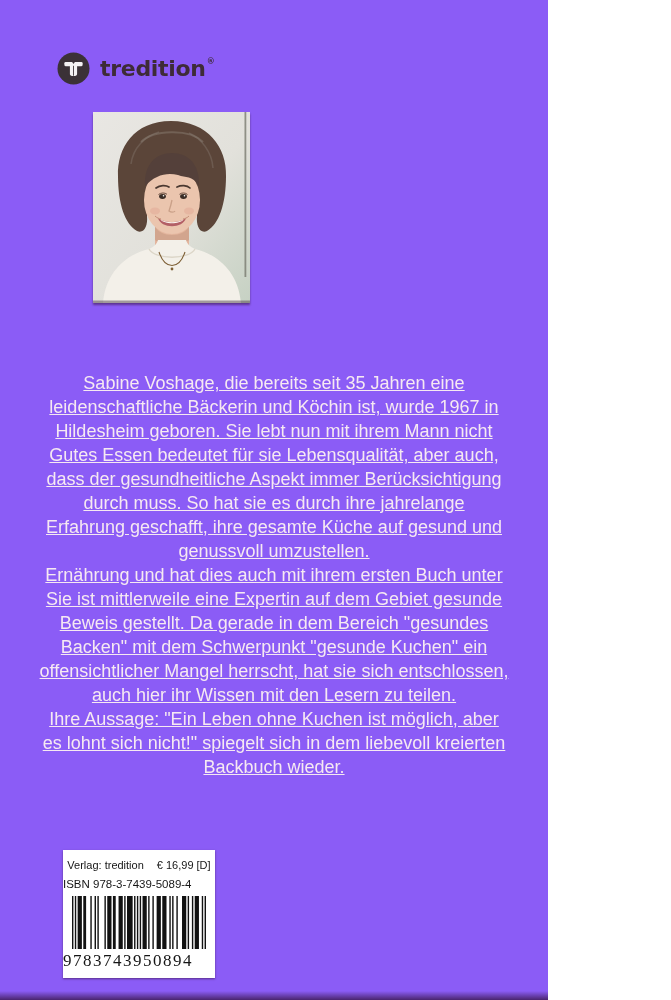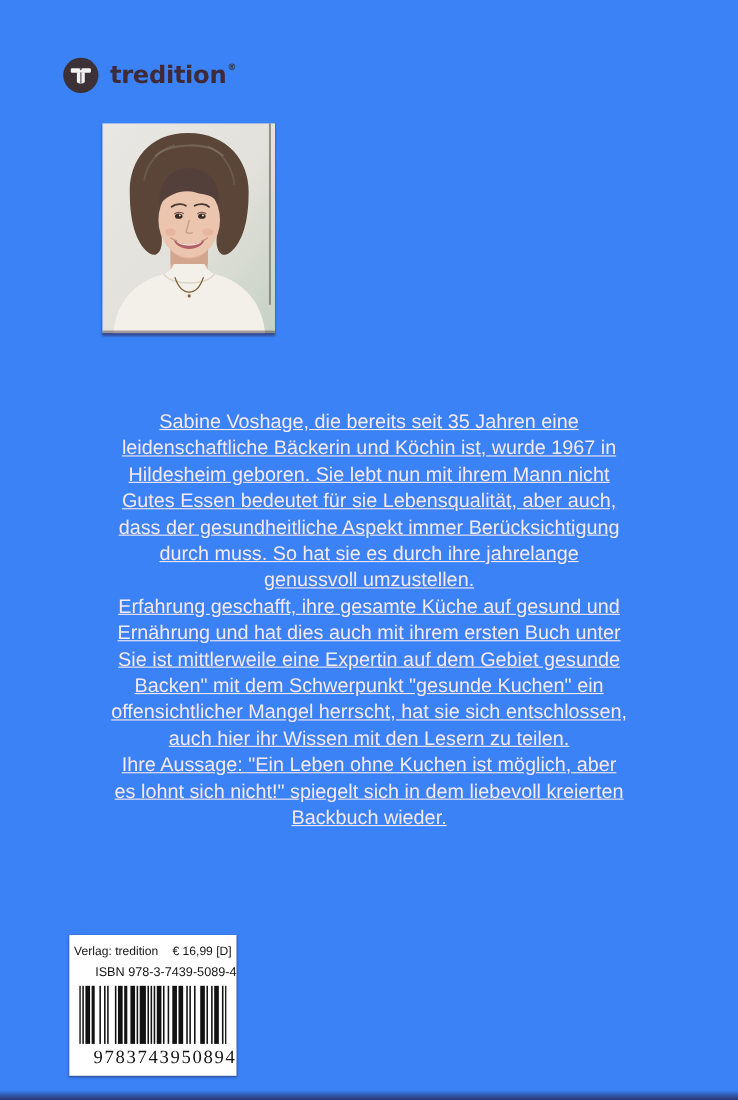--- a/index.html
+++ b/index.html
@@ -5,8 +5,8 @@
   html,body{margin:0;padding:0;}
   .page{
     position:relative;
-    width:671px;height:1000px;
-    background:#3b82f6;
+    width:548px;height:1000px;
+    background:#8b5cf6;
     overflow:hidden;
     font-family:"Liberation Sans",sans-serif;
   }

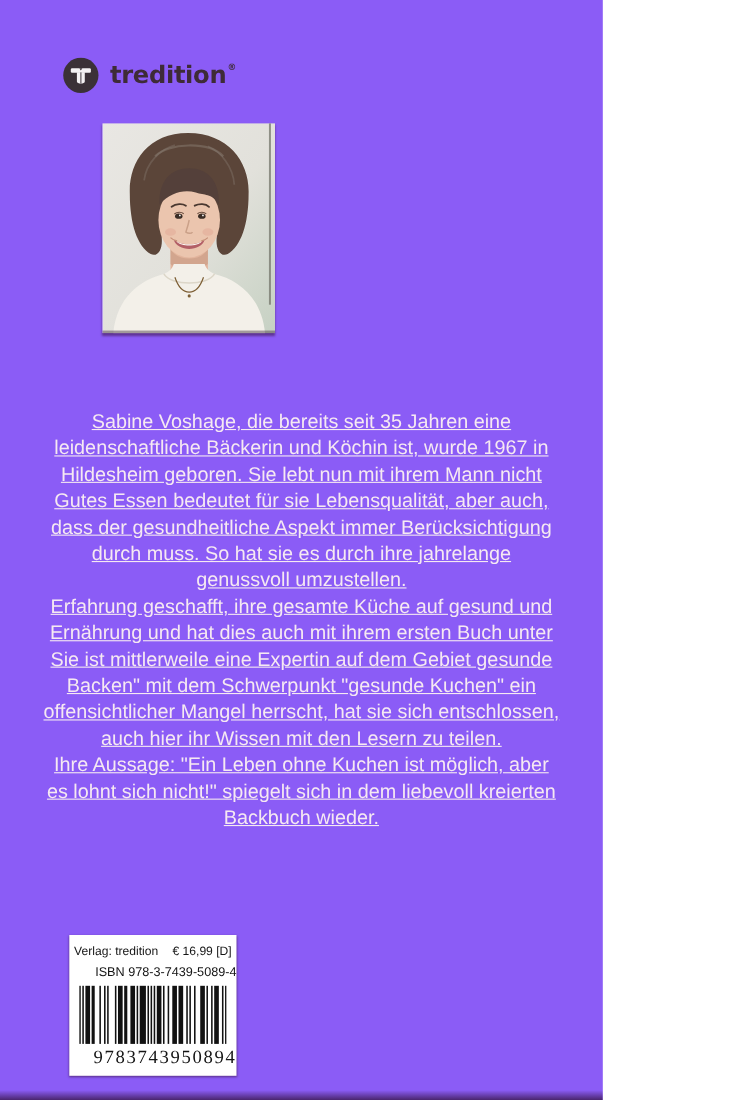--- a/index.html
+++ b/index.html
@@ -143,8 +143,8 @@
       <div class="bio-line">Gutes Essen bedeutet für sie Lebensqualität, aber auch,</div>
       <div class="bio-line">dass der gesundheitliche Aspekt immer Berücksichtigung</div>
       <div class="bio-line">durch muss. So hat sie es durch ihre jahrelange</div>
+      <div class="bio-line">Erfahrung geschafft, ihre gesamte Küche auf gesund und</div>
       <div class="bio-line">genussvoll umzustellen.</div>
-      <div class="bio-line">Erfahrung geschafft, ihre gesamte Küche auf gesund und</div>
       <div class="bio-line">Ernährung und hat dies auch mit ihrem ersten Buch unter</div>
       <div class="bio-line">Sie ist mittlerweile eine Expertin auf dem Gebiet gesunde</div>
       <div class="bio-line">Backen" mit dem Schwerpunkt "gesunde Kuchen" ein</div>

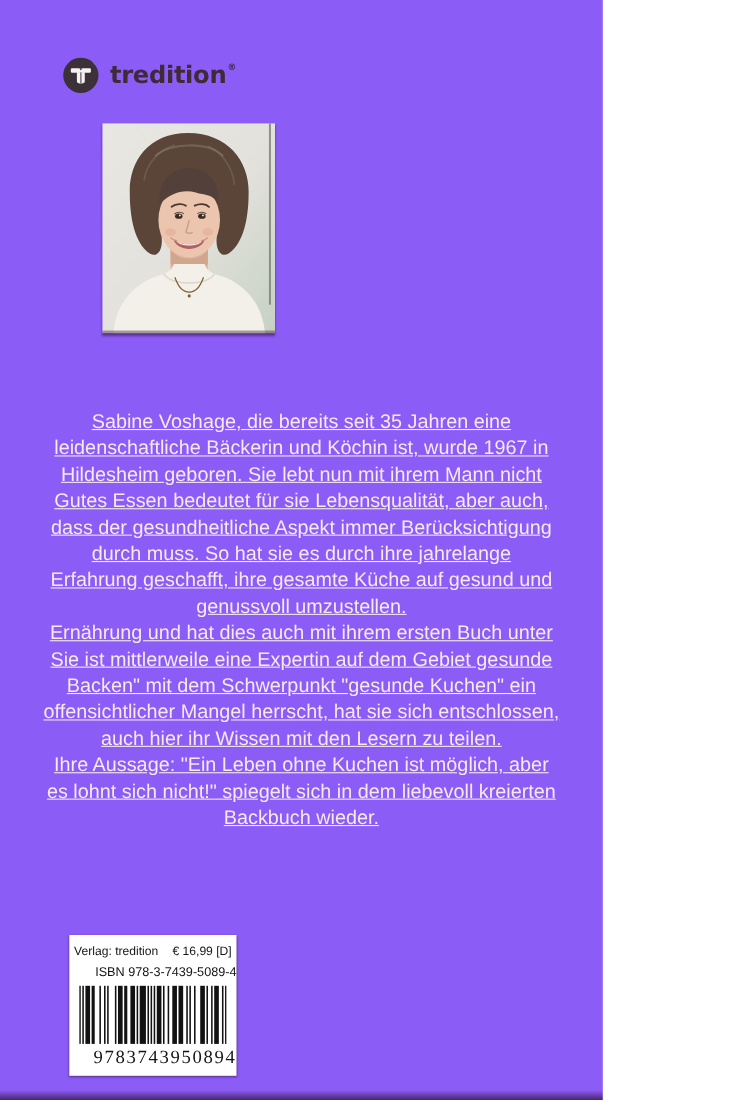--- a/index.html
+++ b/index.html
@@ -147,6 +147,7 @@
       <div class="bio-line">genussvoll umzustellen.</div>
       <div class="bio-line">Ernährung und hat dies auch mit ihrem ersten Buch unter</div>
       <div class="bio-line">Sie ist mittlerweile eine Expertin auf dem Gebiet gesunde</div>
+      <div class="bio-line">Beweis gestellt. Da gerade in dem Bereich "gesundes</div>
       <div class="bio-line">Backen" mit dem Schwerpunkt "gesunde Kuchen" ein</div>
       <div class="bio-line">offensichtlicher Mangel herrscht, hat sie sich entschlossen,</div>
       <div class="bio-line">auch hier ihr Wissen mit den Lesern zu teilen.</div>

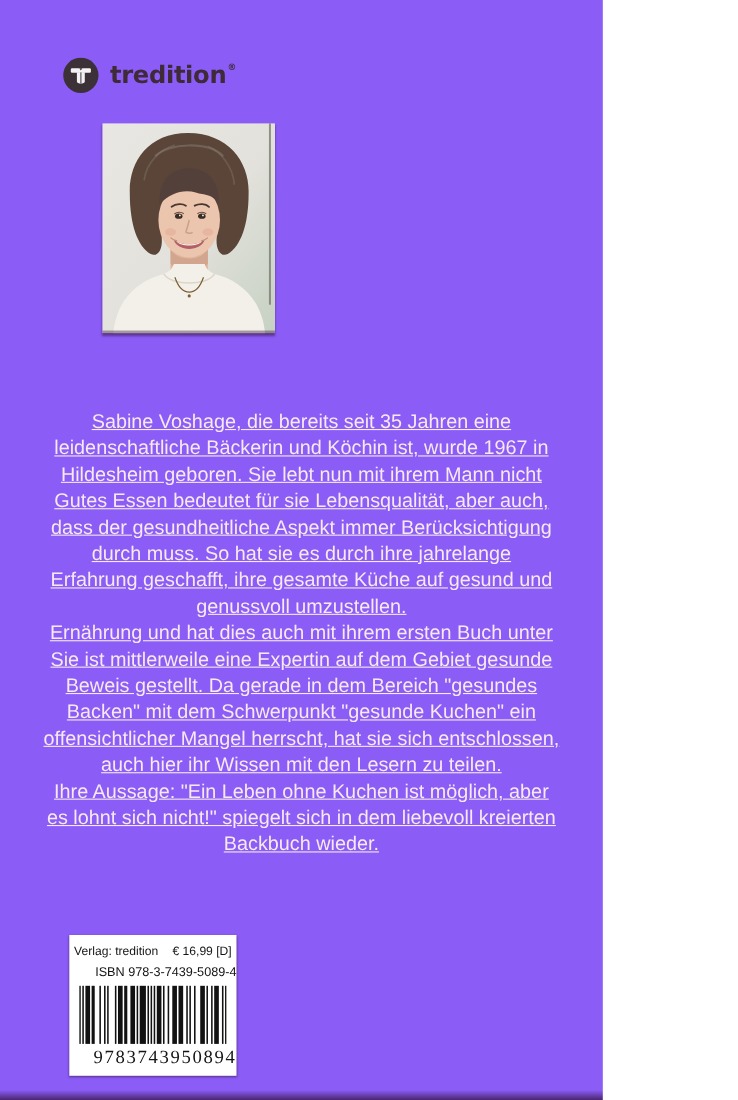--- a/index.html
+++ b/index.html
@@ -45,7 +45,7 @@
     position:absolute;left:63px;top:850px;width:152px;height:128px;
     background:#ffffff;color:#151515;
     box-shadow:0 1px 2px rgba(40,0,25,.5);
-    text-align:right;
+    text-align:left;
   }
   .pub-row{
     display:flex;justify-content:center;gap:13px;

